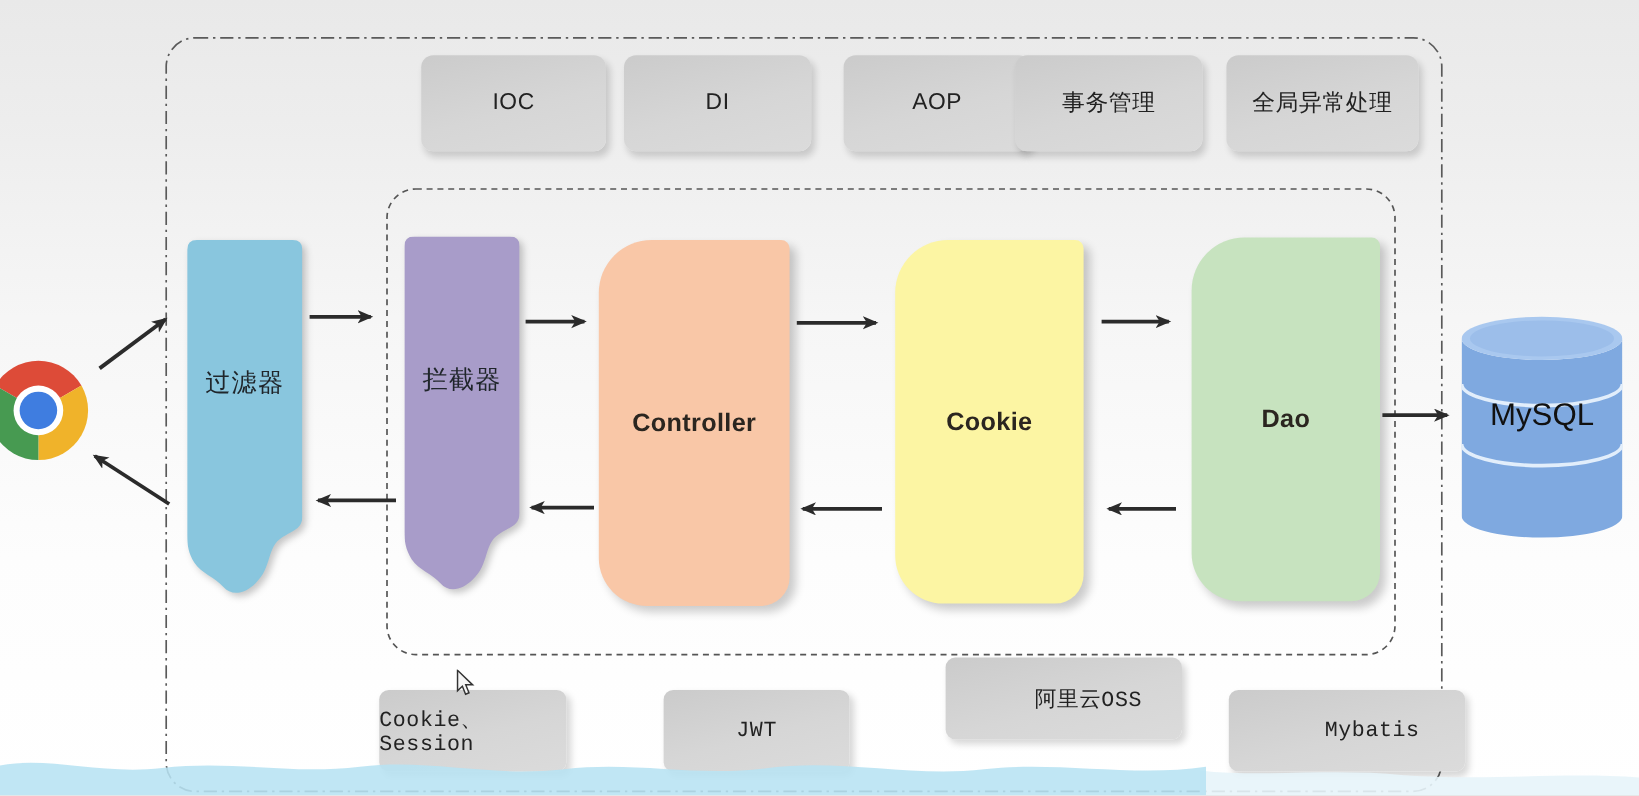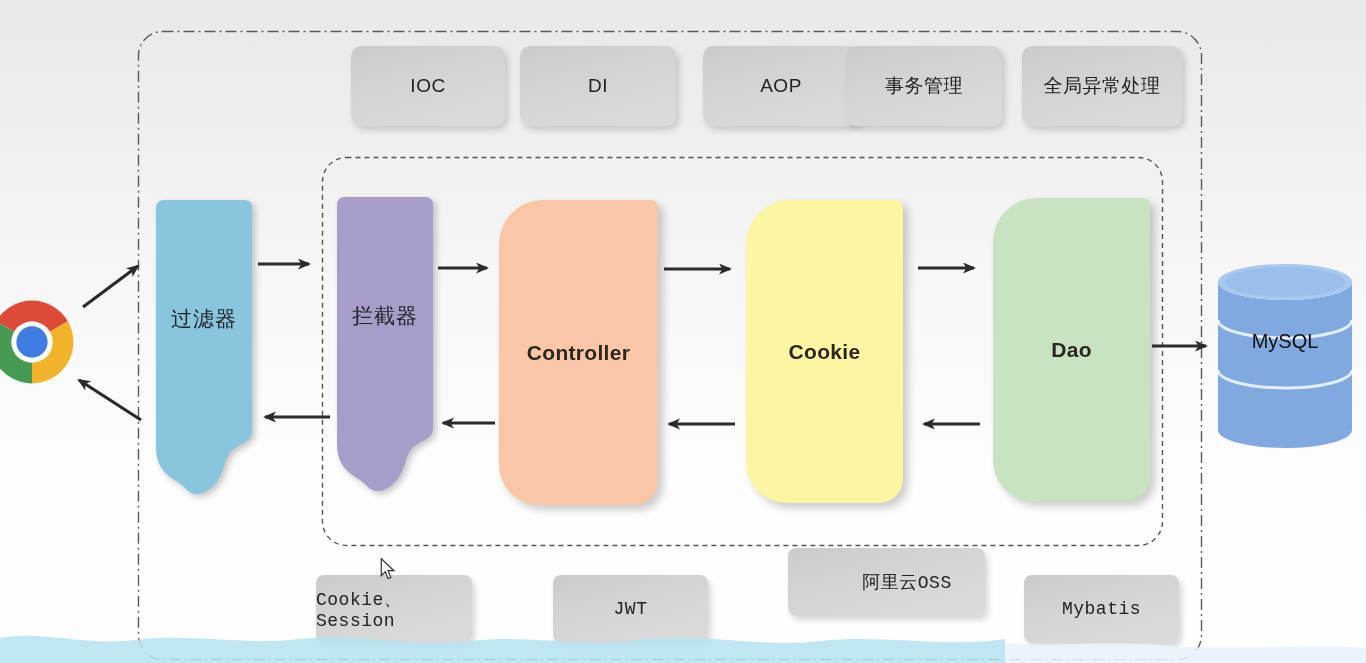--- a/index.html
+++ b/index.html
@@ -39,7 +39,7 @@
 
   .mysql-lbl{
     position:absolute;left:1218px;top:330px;width:134px;text-align:center;
-    font-size:20px;color:#111;
+    font-size:26px;color:#111;
   }
 
   .watermark{

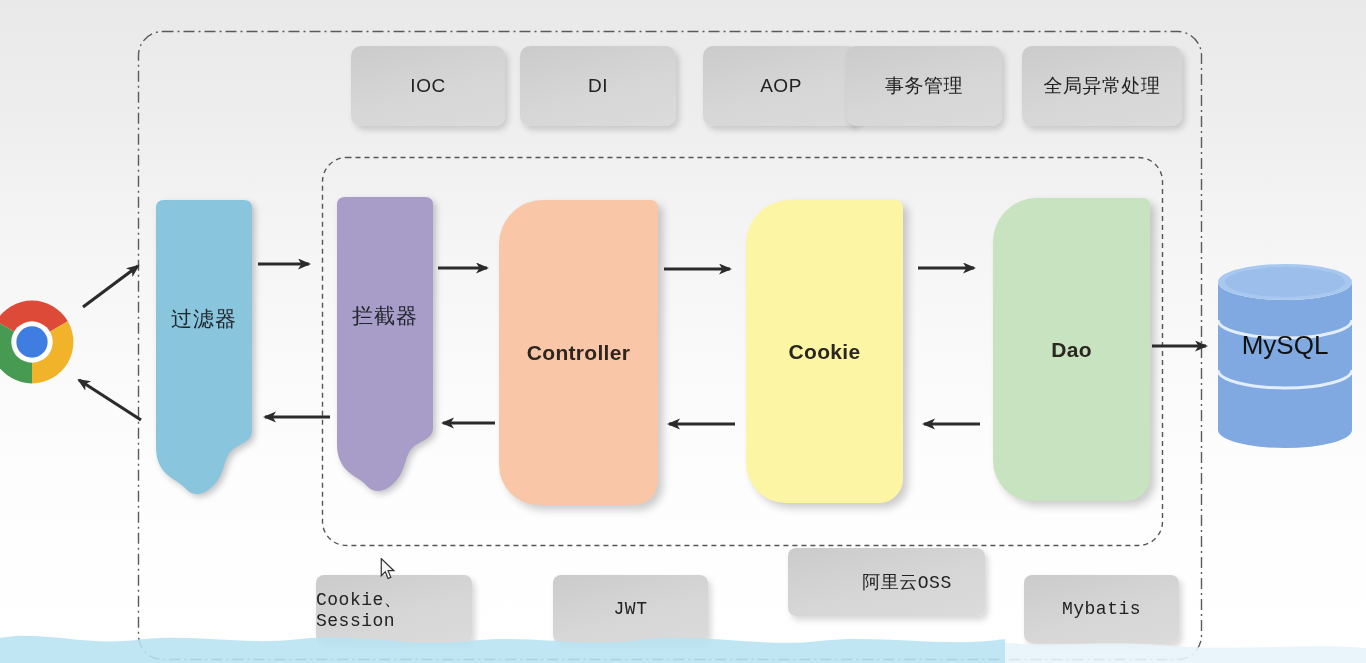--- a/index.html
+++ b/index.html
@@ -160,7 +160,7 @@
   <div class="chip small" style="left:788px;top:548px;width:156px;height:68px;padding-left:41px;">
     <span>阿里云OSS</span>
   </div>
-  <div class="chip small" style="left:1024px;top:575px;width:155px;height:68px;">
+  <div class="chip small" style="left:1024px;top:575px;width:155px;height:68px;padding-left:42px;">
     <span>Mybatis</span>
   </div>
 

